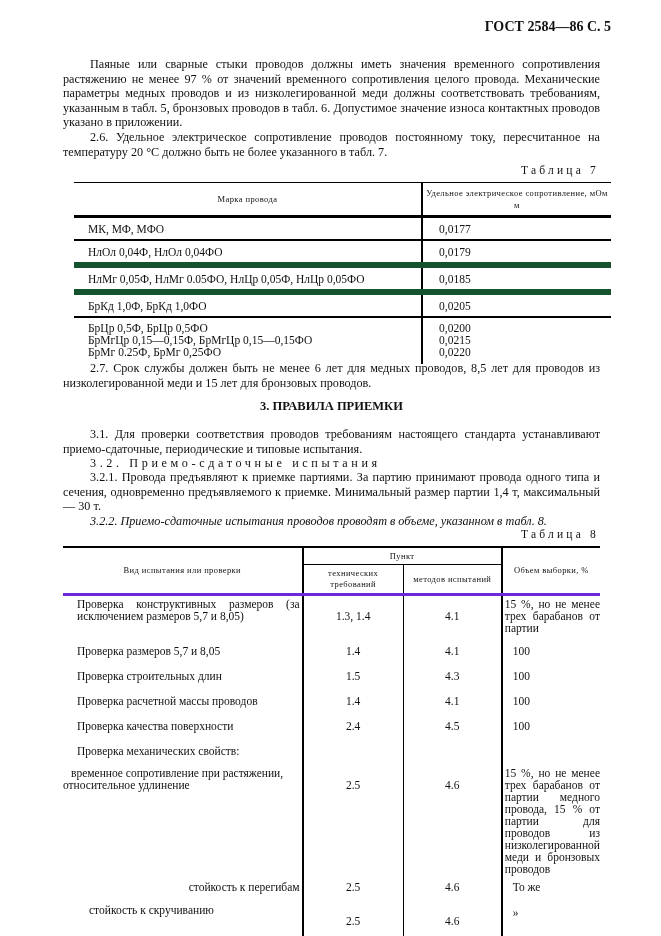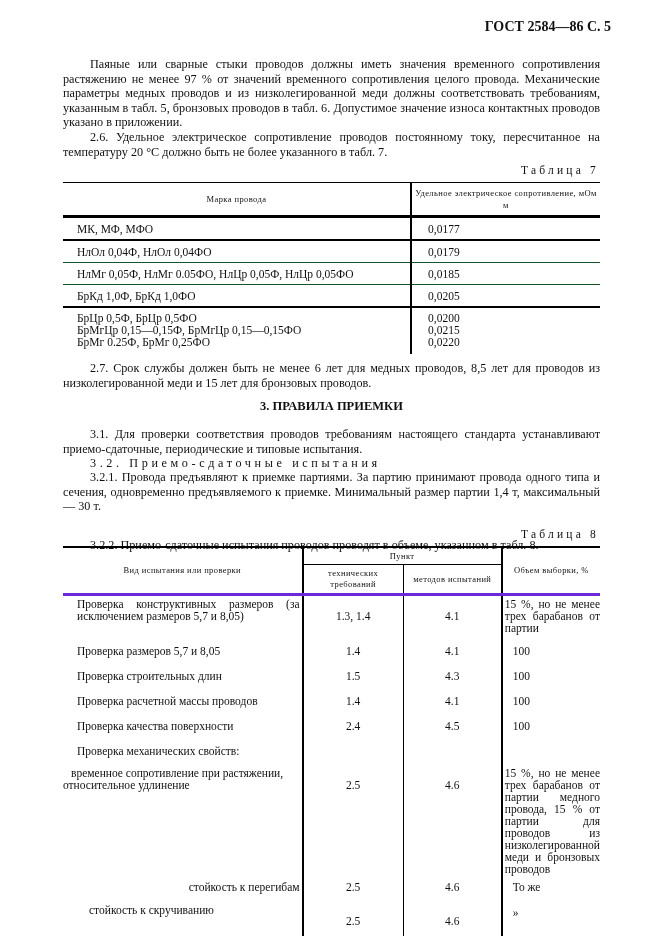--- a/index.html
+++ b/index.html
@@ -12,7 +12,7 @@
   .section-title { position:absolute; left:63px; width:537px; top:399px; text-align:center; font-weight:bold; font-size:12.5px; }
 
   
-  .t7 { position:absolute; left:63px; top:182px; width:537px; border-collapse:collapse; font-size:11.5px; }
+  .t7 { position:absolute; left:74px; top:182px; width:537px; border-collapse:collapse; font-size:11.5px; }
   .t7 th { font-weight:normal; font-size:8.5px; letter-spacing:0.4px; height:30px; border-top:1.5px solid #000; border-bottom:3px solid #000; line-height:12px; }
   .t7 td { height:21px; padding:0 0 0 14px; vertical-align:middle; border-bottom:1px solid #14532d; }
   .t7 tr.thick td { border-bottom:2.5px solid #000; }

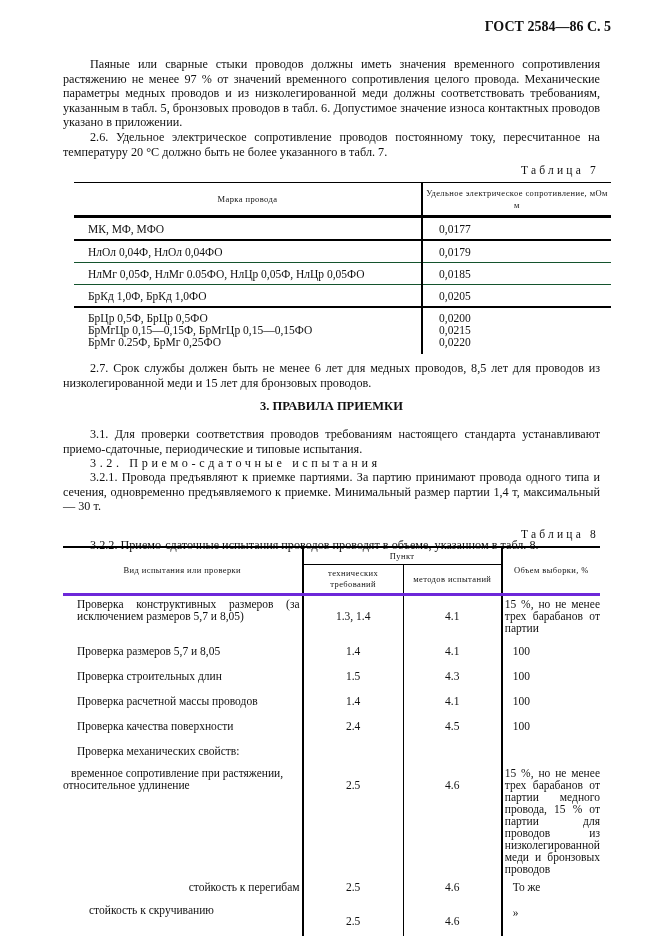--- a/index.html
+++ b/index.html
@@ -14,7 +14,7 @@
   
   .t7 { position:absolute; left:74px; top:182px; width:537px; border-collapse:collapse; font-size:11.5px; }
   .t7 th { font-weight:normal; font-size:8.5px; letter-spacing:0.4px; height:30px; border-top:1.5px solid #000; border-bottom:3px solid #000; line-height:12px; }
-  .t7 td { height:21px; padding:0 0 0 14px; vertical-align:middle; border-bottom:1px solid #14532d; }
+  .t7 td { height:21px; padding:0 0 0 14px; vertical-align:middle; border-bottom:6px solid #14532d; }
   .t7 tr.thick td { border-bottom:2.5px solid #000; }
   .t7 tr.last td { border-bottom:none; line-height:12px; padding-top:4px; vertical-align:top; height:42px; }
   .t7 .c1 { width:333px; border-right:2.5px solid #000; }

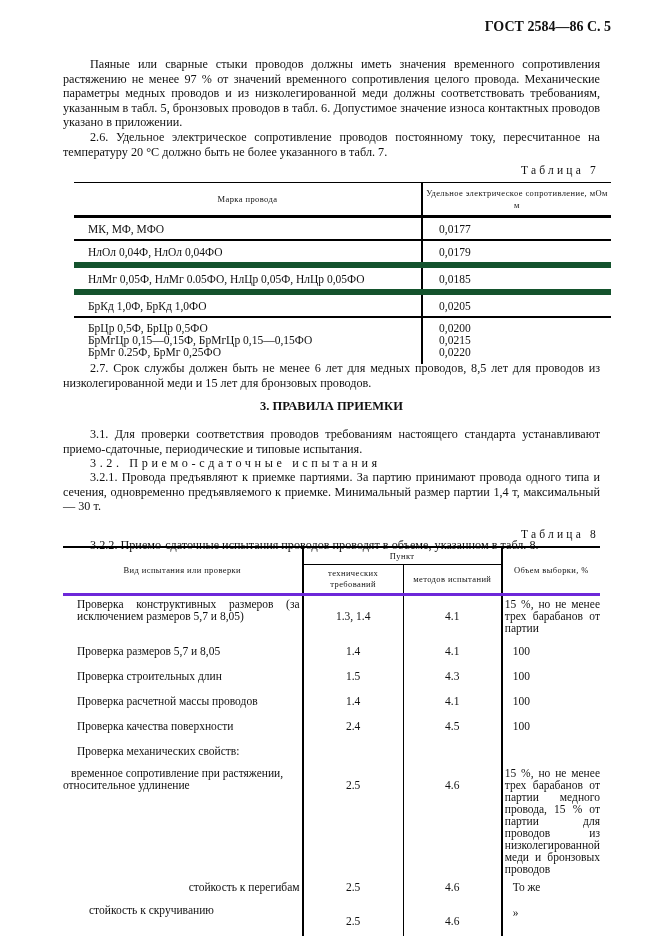--- a/index.html
+++ b/index.html
@@ -97,7 +97,7 @@
 
 <div class="para" style="top:470px;"><span class="ind"></span><span>3.2.1. Провода предъявляют к приемке партиями. За партию принимают провода одного типа и сечения, одновременно предъявляемого к приемке. Минимальный размер партии 1,4 т, максимальный — 30 т.</span></div>
 
-<div class="para" style="top:538px;"><span class="ind"></span><span>3.2.2. Приемо-сдаточные испытания проводов проводят в объеме, указанном в табл. 8.</span></div>
+<div class="para" style="top:514px;font-style:italic;"><span class="ind"></span><span>3.2.2. Приемо-сдаточные испытания проводов проводят в объеме, указанном в табл. 8.</span></div>
 
 <div class="caption" style="top:528px;">Таблица 8</div>
 

